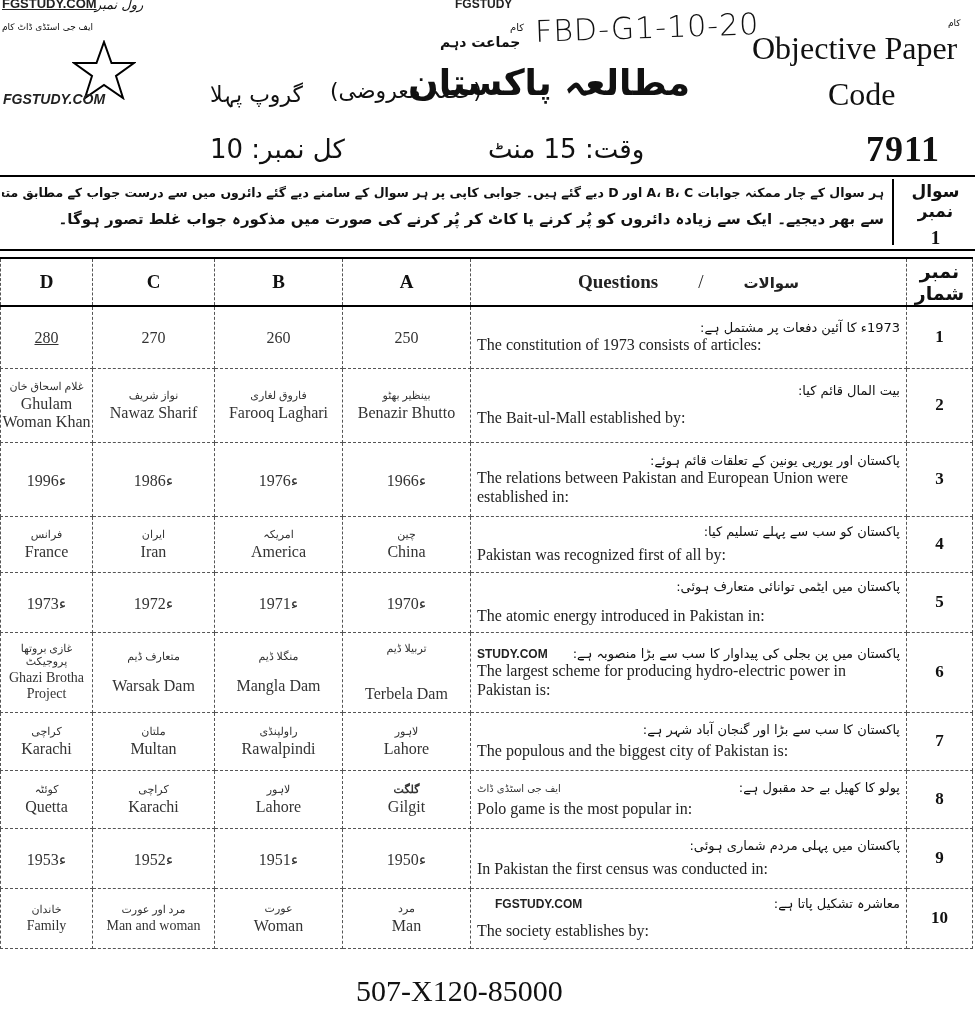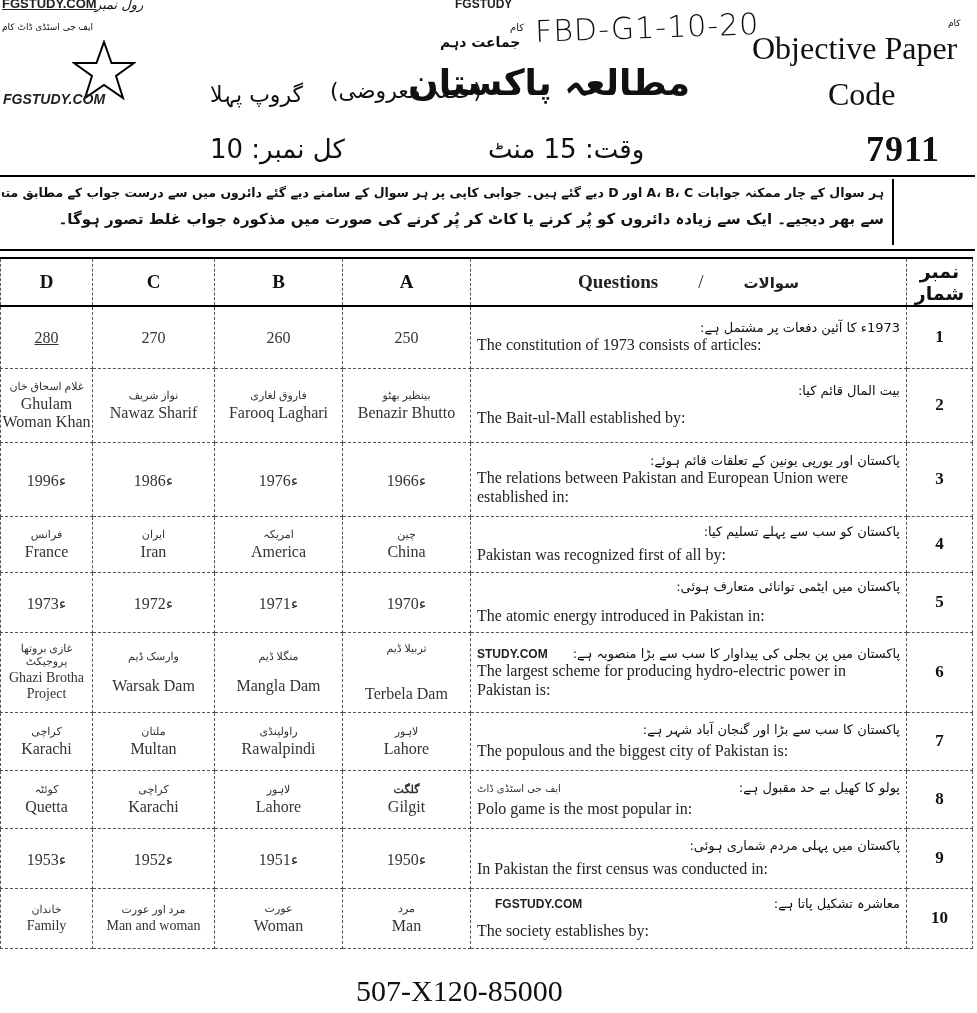--- a/index.html
+++ b/index.html
@@ -86,6 +86,10 @@
     <div style="white-space:nowrap;overflow:hidden;font-size:12.5px;">ہر سوال کے چار ممکنہ جوابات A، B، C اور D دیے گئے ہیں۔ جوابی کاپی پر ہر سوال کے سامنے دیے گئے دائروں میں سے درست جواب کے مطابق متعلقہ دائرہ کو مارکر یا پین</div>
     <div style="font-size:15px;">سے بھر دیجیے۔ ایک سے زیادہ دائروں کو پُر کرنے یا کاٹ کر پُر کرنے کی صورت میں مذکورہ جواب غلط تصور ہوگا۔</div>
   </div>
+  <div id="instr-label">
+    <div class="q urdu" style="direction:rtl;text-align:center;">سوال نمبر</div>
+    <div class="n">1</div>
+  </div>
 </div>
 
 <table class="abs" id="mcq">

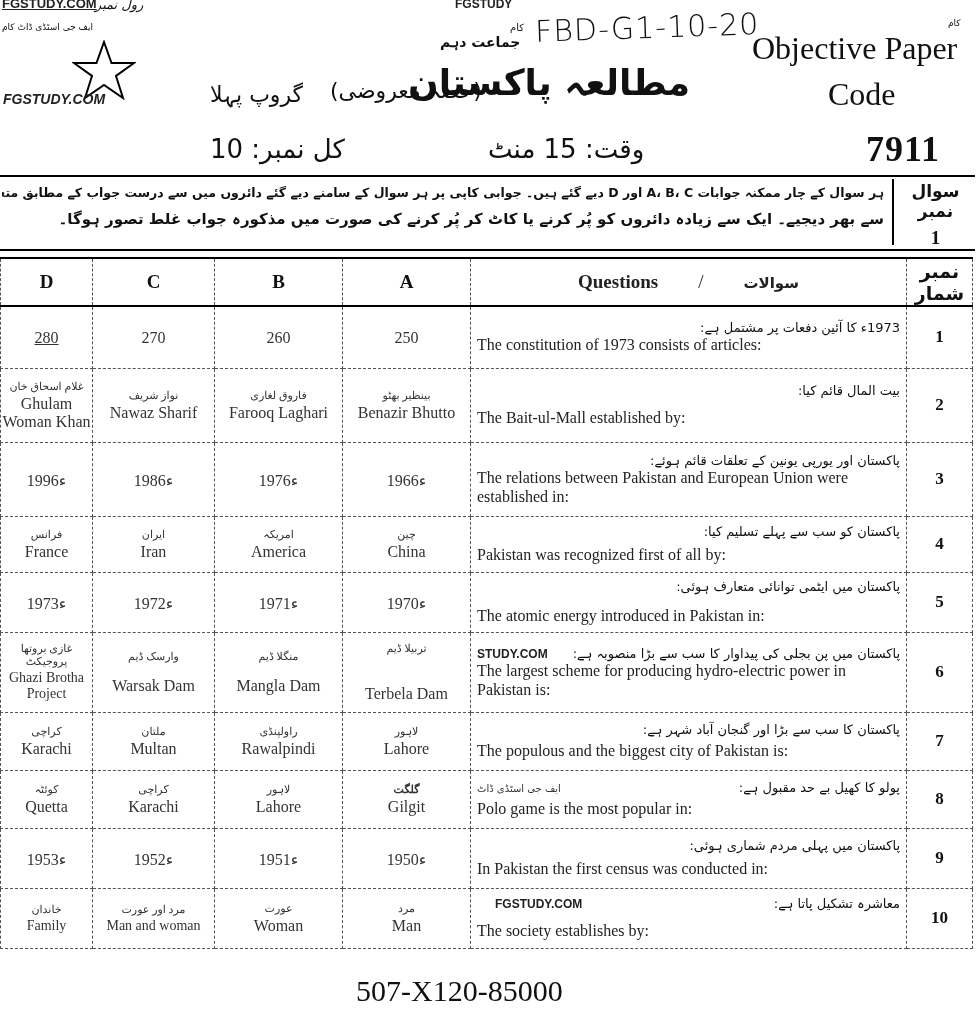--- a/index.html
+++ b/index.html
@@ -239,7 +239,7 @@
           <span class="en" style="font-size:14px;line-height:16px;">Ghazi Brotha Project</span>
         </td>
     <td class="opt">
-          <span class="ur">وارسک ڈیم</span>
+          <span class="ur">متعارف ڈیم</span>
           <span class="en" style="margin-top:14px">Warsak Dam</span>
         </td>
     <td class="opt">

